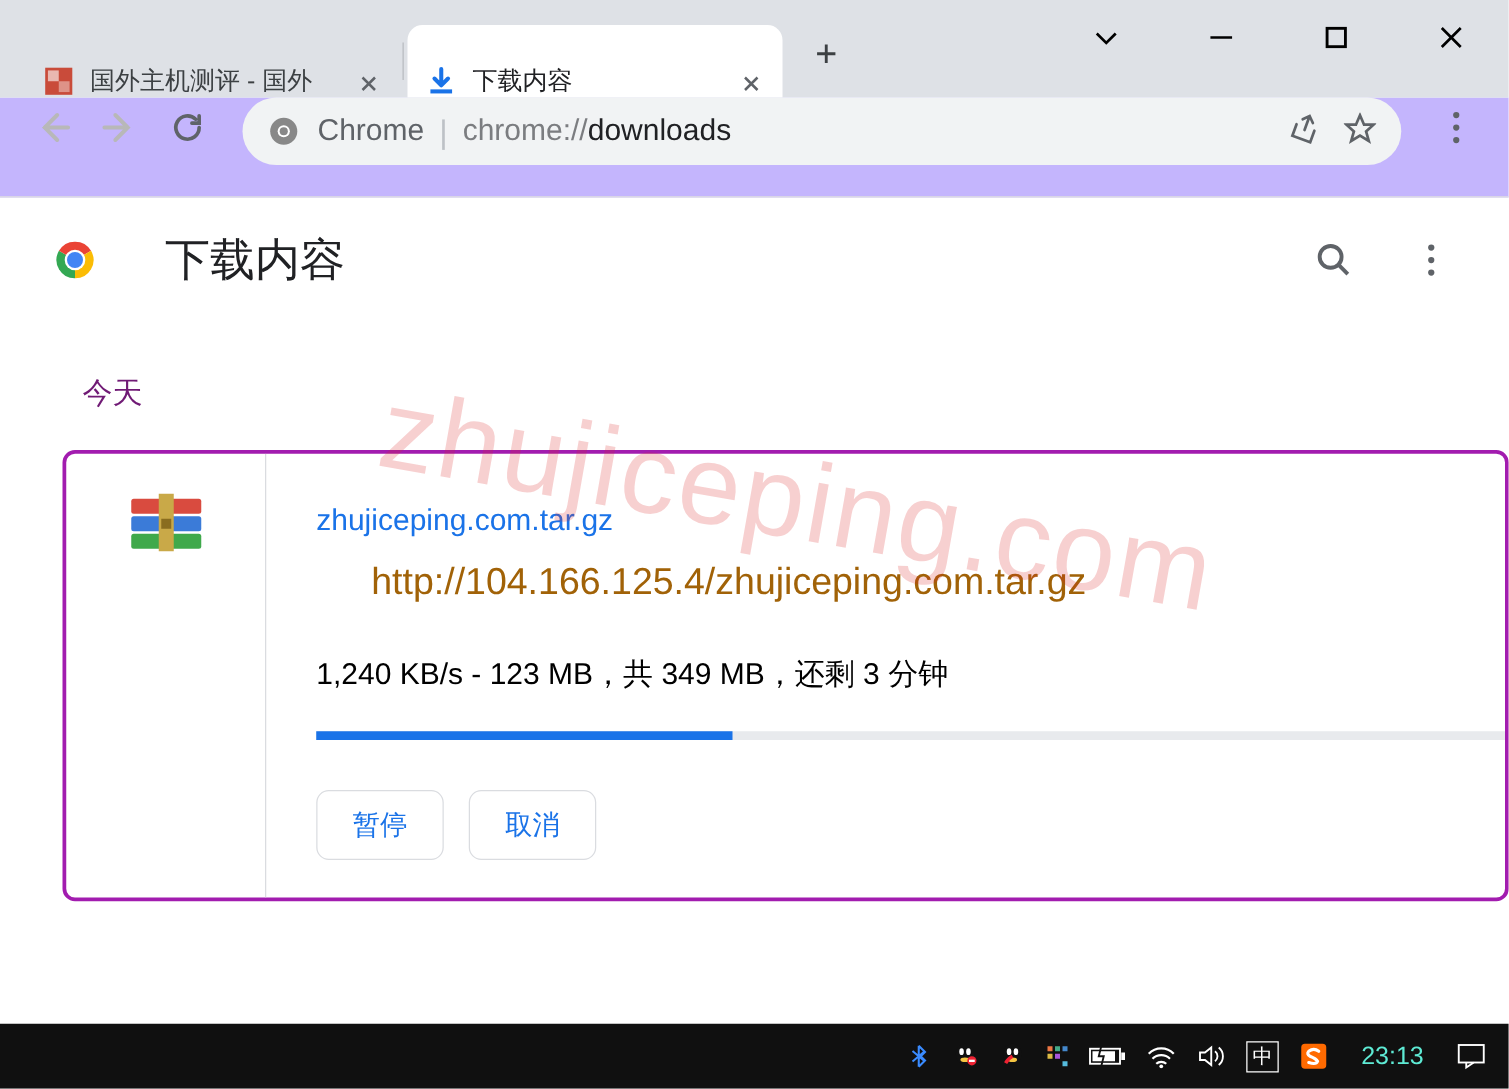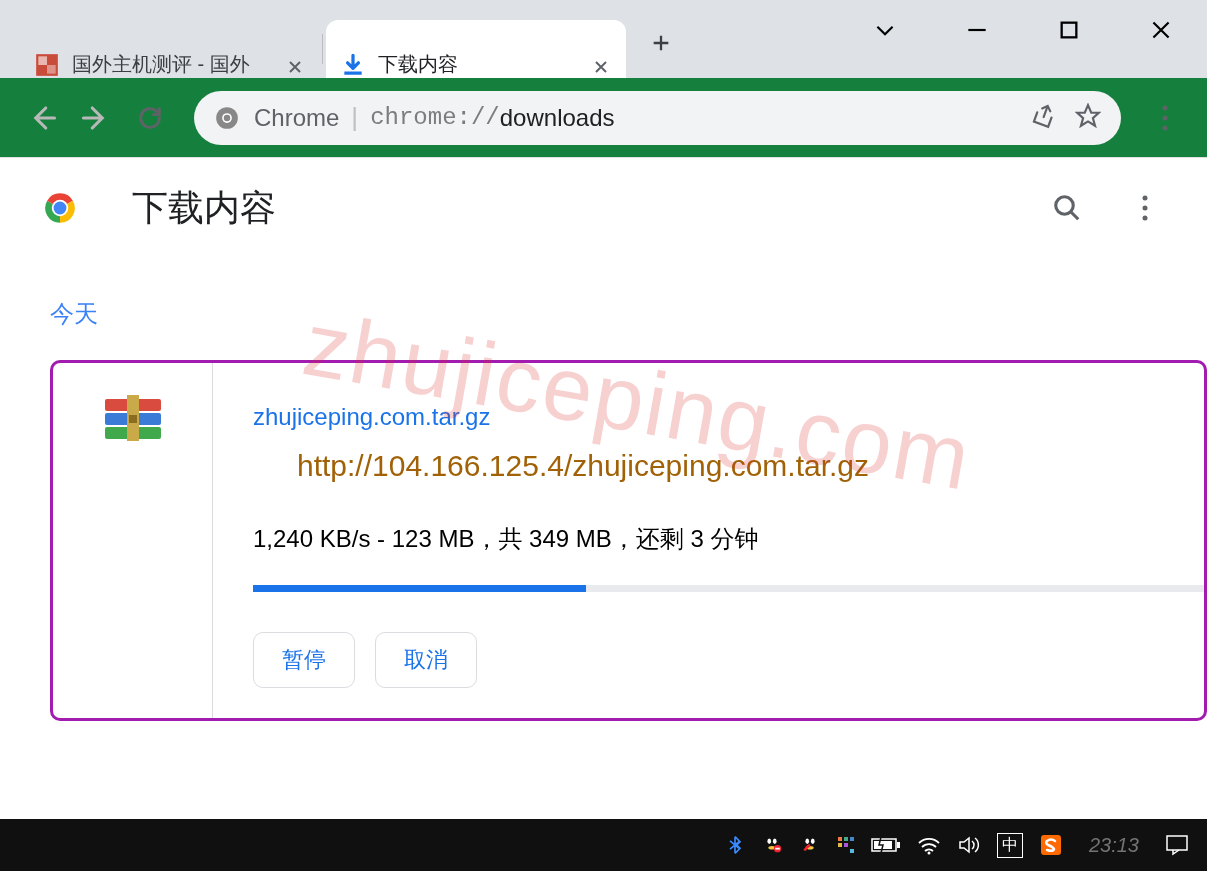--- a/index.html
+++ b/index.html
@@ -24,7 +24,7 @@
   .win-btn svg { color: #000; }
 
   
-  .toolbar { height: 80px; background: #15803d; display: flex; align-items: center; padding: 0 18px; border-bottom: 1px solid #e0e0e0; gap: 6px; }
+  .toolbar { height: 80px; background: #c4b5fd; display: flex; padding: 0 18px; border-bottom: 1px solid #e0e0e0; gap: 6px; }
   .tbtn { width: 48px; height: 48px; display:flex; align-items:center; justify-content:center; border-radius: 50%; cursor:pointer; }
   .tbtn svg { color: #5f6368; }
   .tbtn.disabled svg { color: #b8b8b8; }

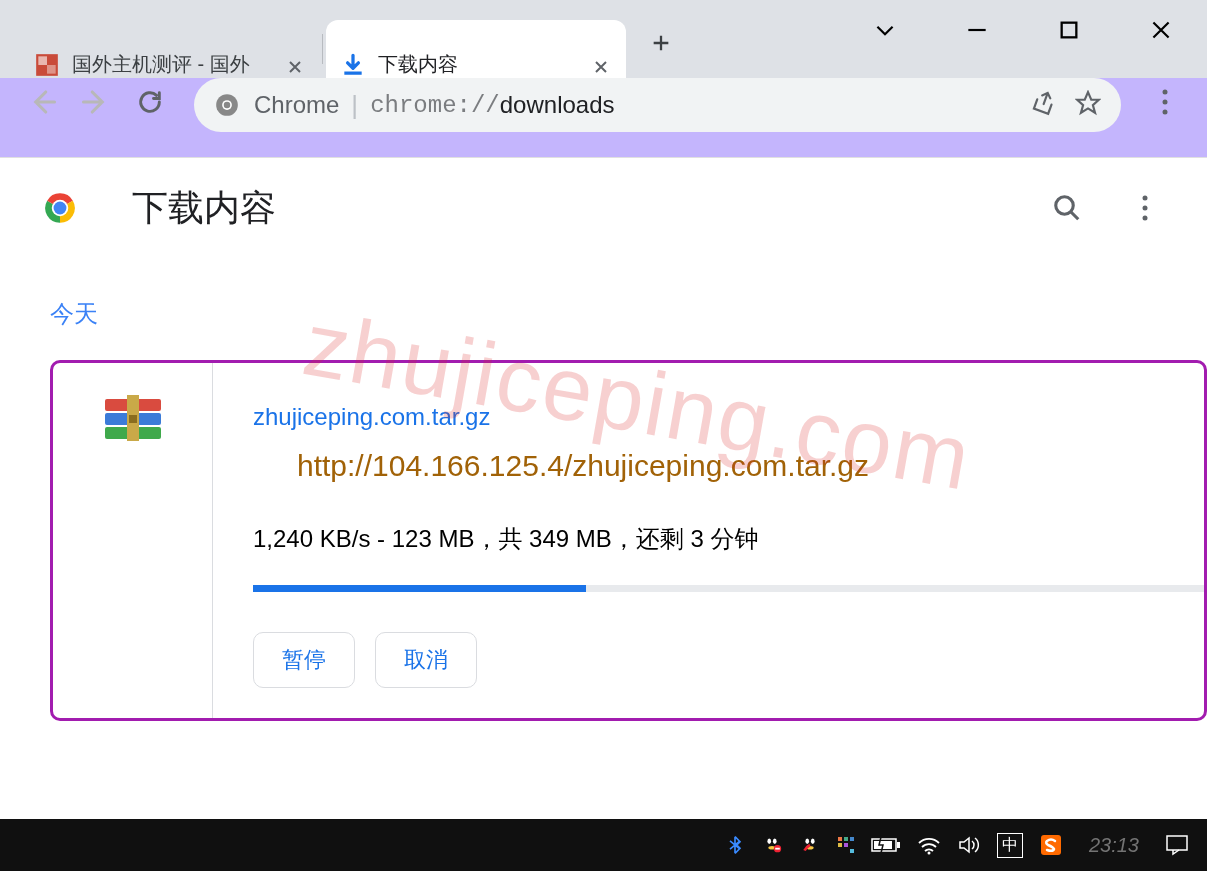--- a/index.html
+++ b/index.html
@@ -32,7 +32,7 @@
   .omnibox .chrome-icon { width: 26px; height: 26px; margin-right: 14px; }
   .omni-text { font-size: 24px; display: flex; align-items: center; color: #5f6368; }
   .omni-text .sep2 { margin: 0 12px; color: #bdc1c6; font-size: 26px; font-weight: 100; }
-  .omni-text .proto { color: #7b7d80; font-family: Liberation Mono, monospace; }
+  .omni-text .proto { color: #7b7d80; }
   .omni-text .dom { color: #202124; }
   .omni-actions { position: absolute; right: 20px; display:flex; gap:18px; align-items:center; }
 

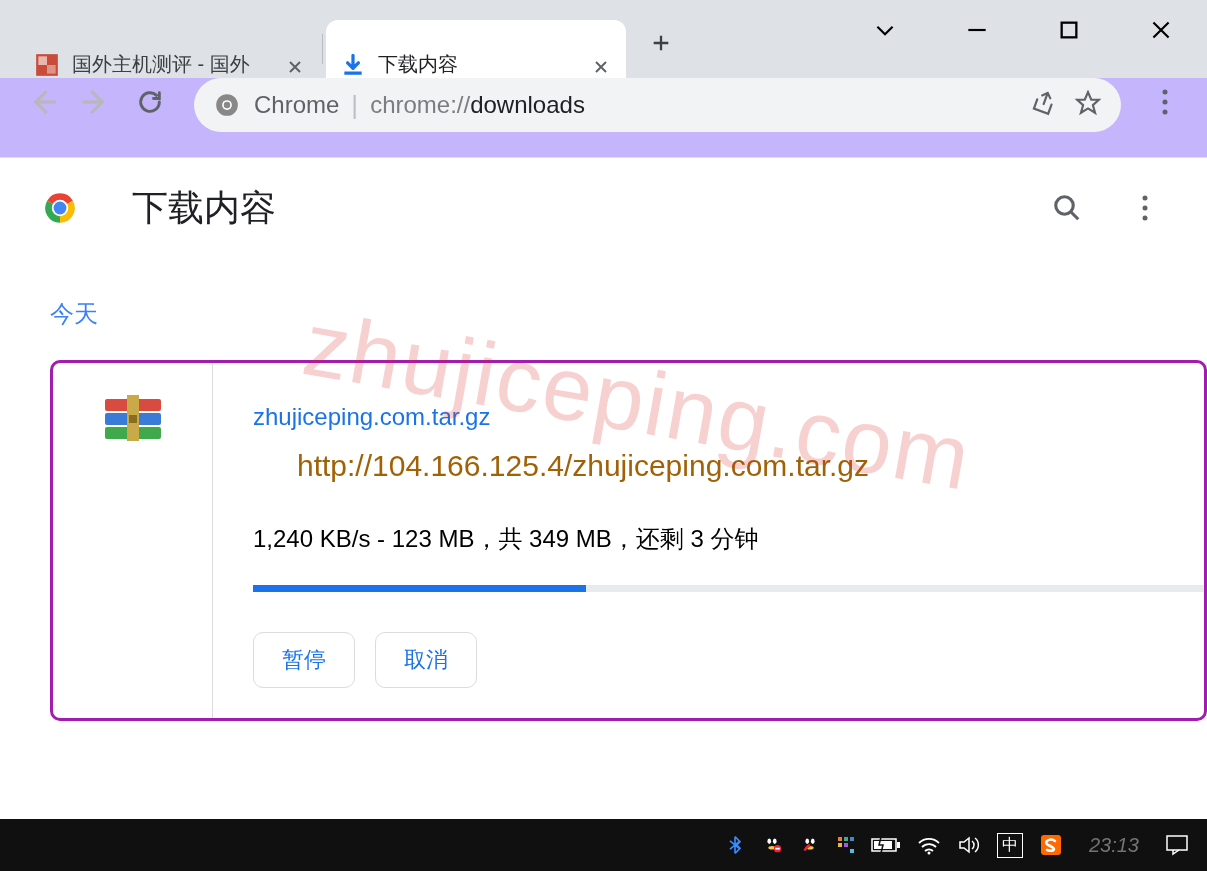--- a/index.html
+++ b/index.html
@@ -43,7 +43,7 @@
   .page-header .icon-btn { width:48px; height:48px; display:flex; align-items:center; justify-content:center; cursor:pointer; margin-left: 30px; }
 
   
-  .section-label { font-size: 24px; color: #3b82f6; padding: 40px 50px 30px 50px; }
+  .section-label { font-size: 24px; color: #701a75; padding: 40px 50px 30px 50px; margin-left: 16px; }
 
   
   .card { margin-left: 50px; background:#fff; border: 3px solid #a21caf; border-radius: 10px; display:flex; padding: 0; overflow:hidden; min-height: 330px; }

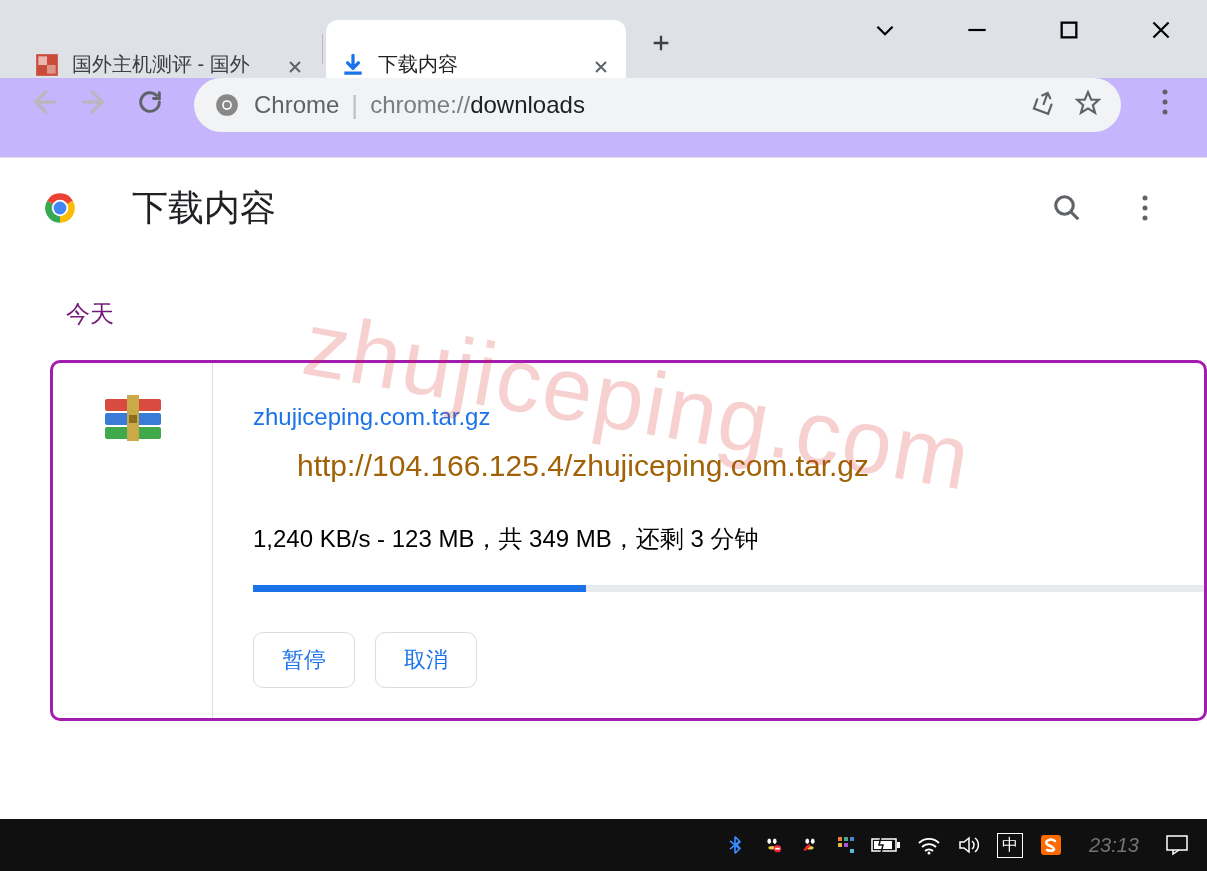--- a/index.html
+++ b/index.html
@@ -64,7 +64,7 @@
   
   .taskbar { position:absolute; bottom:0; left:0; right:0; height:52px; background:#101010; display:flex; align-items:center; justify-content:flex-end; padding: 0 18px; gap: 16px; color:#fff; }
   .tray-ico { display:flex; align-items:center; justify-content:center; }
-  .clock { font-size: 20px; color:#737373; margin: 0 10px; font-style: italic; }
+  .clock { font-size: 20px; color:#5eead4; margin: 0 10px; }
 </style>
 </head>
 <body>

